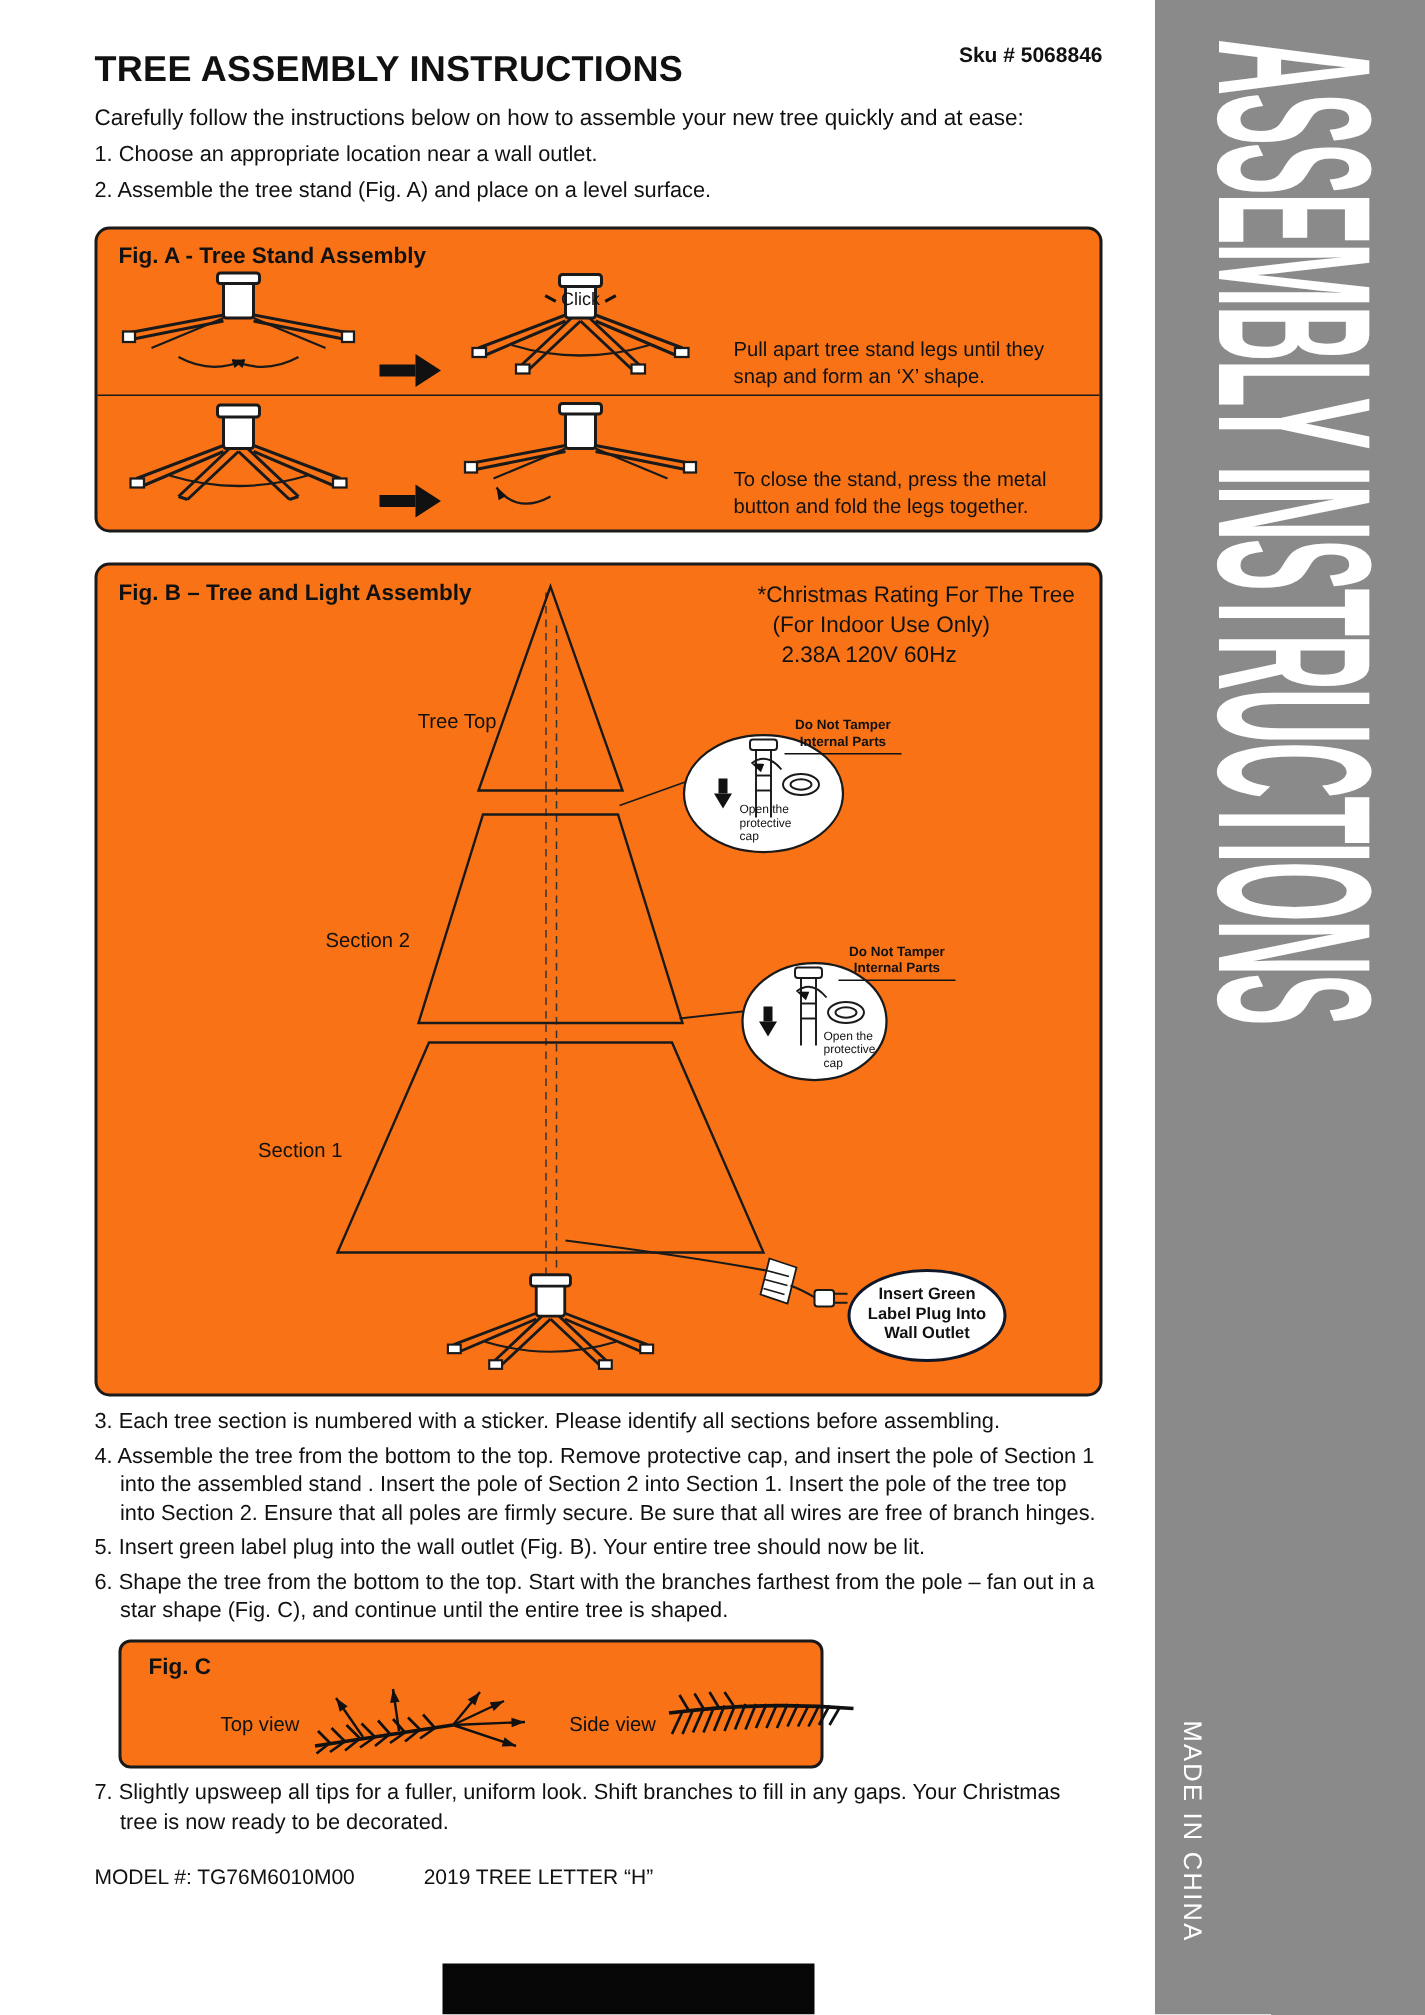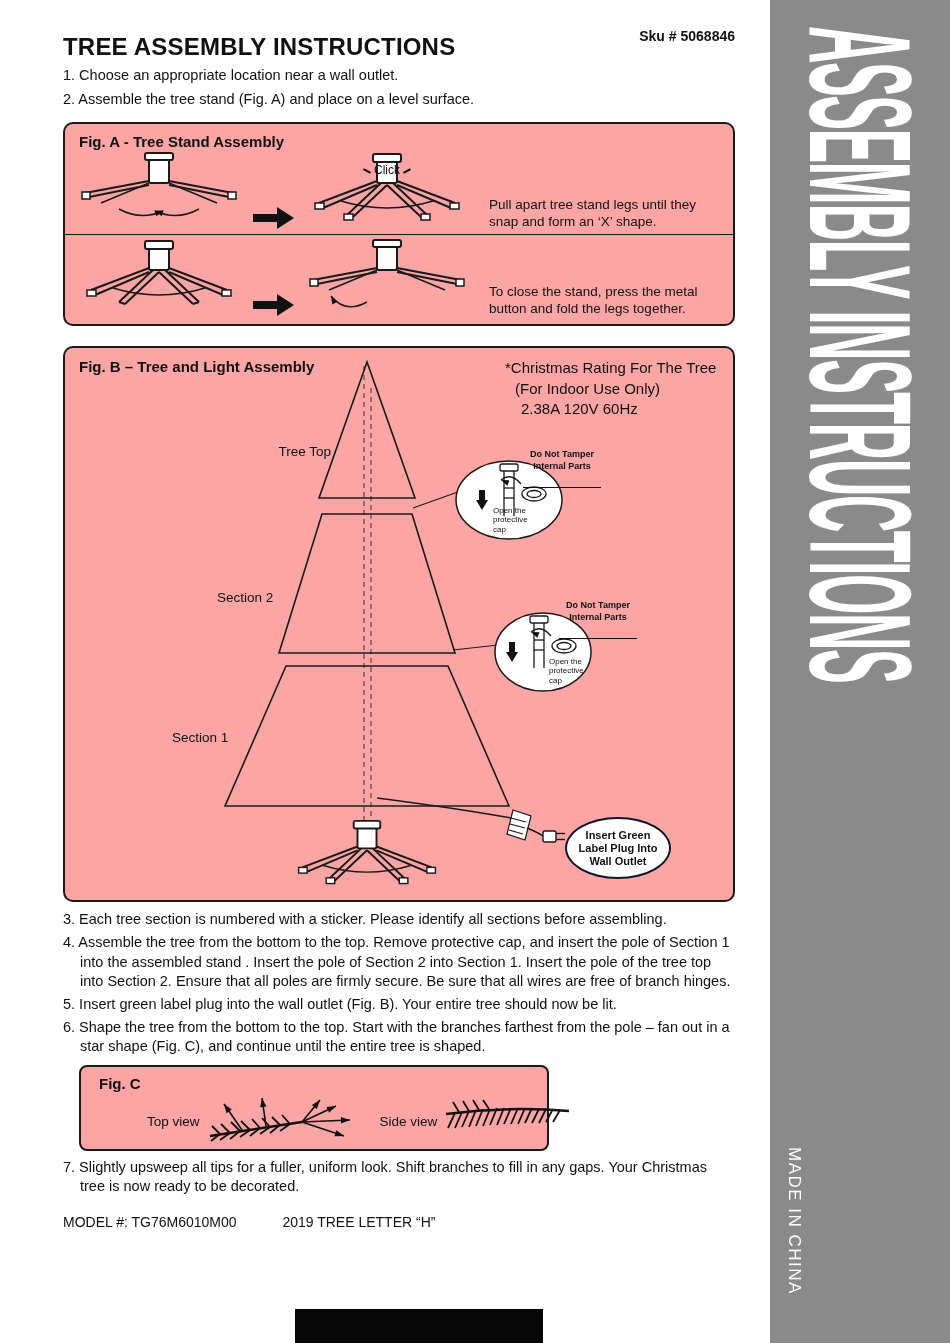--- a/index.html
+++ b/index.html
@@ -75,6 +75,7 @@
     </div>
 
 
+    <p class="body-text">Carefully follow the instructions below on how to assemble your new tree quickly and at ease:</p>
 
     <p class="step">1. Choose an appropriate location near a wall outlet.</p>
     <p class="step"><span>2. Assemble the tree stand </span><span class="bold">(Fig. A)</span><span> and place on a level surface.</span></p>

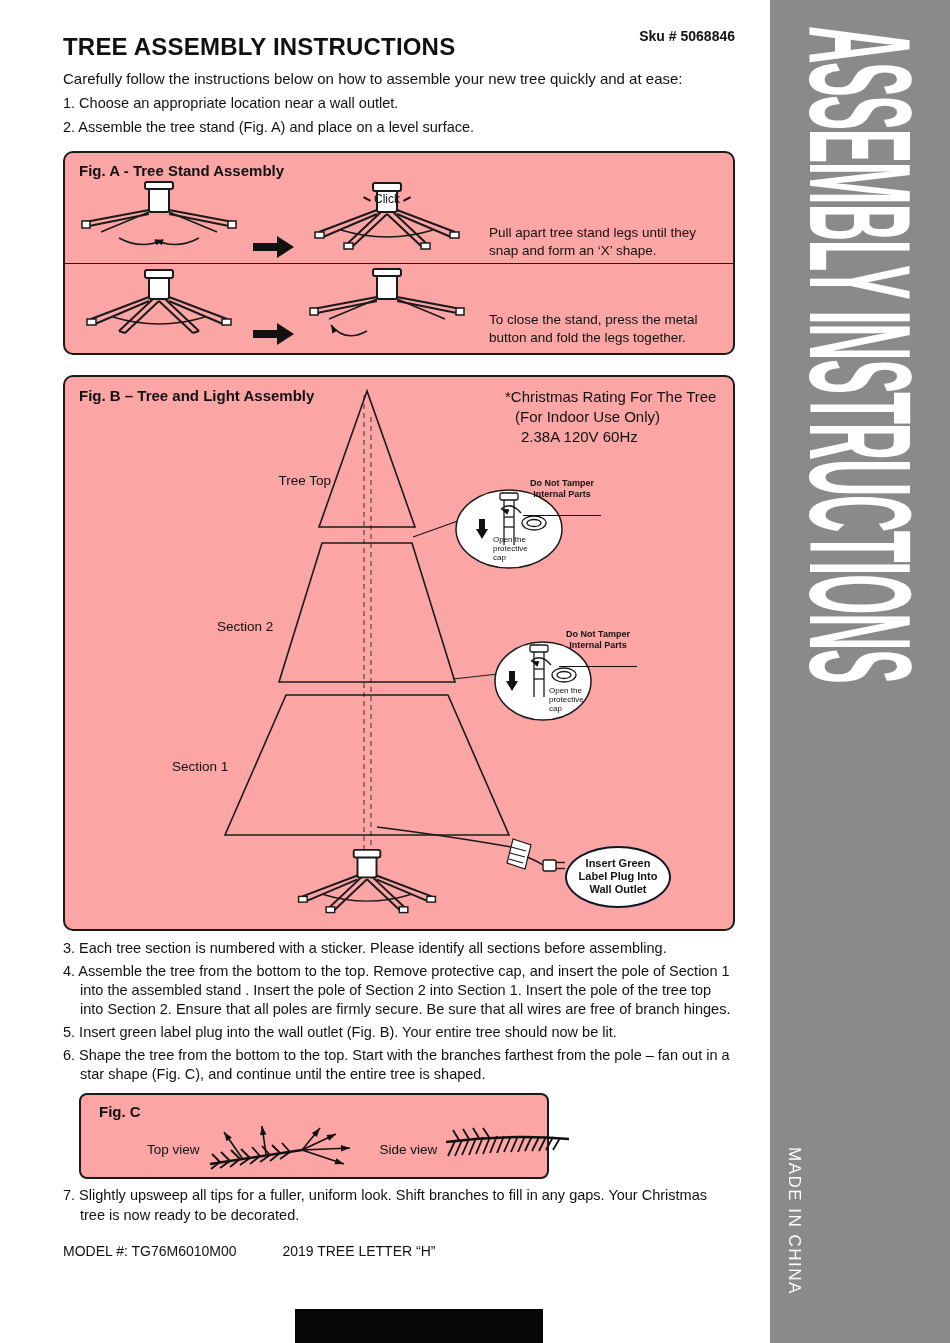--- a/index.html
+++ b/index.html
@@ -15,7 +15,7 @@
   .step{font-size:14.5px;line-height:1.32;margin-top:5px}
   .hang{padding-left:17px;text-indent:-17px;margin-top:4px}
   .bold{font-weight:normal}
-  .figbox{border:2px solid #1a1a1a;border-radius:10px;position:relative;background:#fca5a5}
+  .figbox{border:2px solid #1a1a1a;border-radius:10px;position:relative;background:#f97316}
   .fig-title{font-size:15px;font-weight:bold}
   
   .fig-a{margin-top:13px;height:204px;padding:9px 14px 6px}

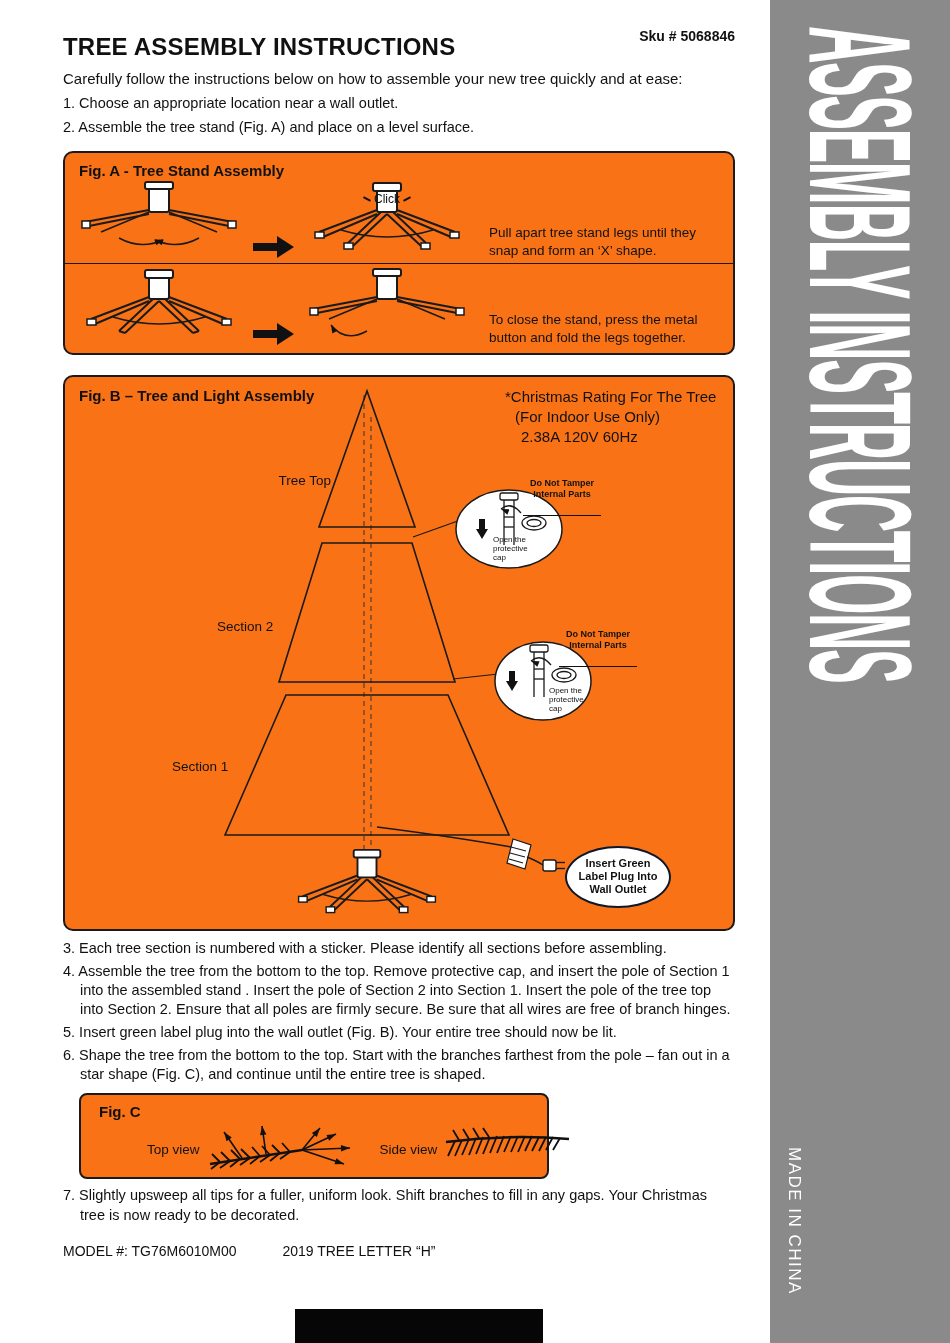--- a/index.html
+++ b/index.html
@@ -39,7 +39,7 @@
   .lbl-sec2{left:152px;top:242px}
   .lbl-sec1{left:107px;top:382px}
   .tamper{position:absolute;font-size:9px;font-weight:bold;text-align:center;line-height:1.3;width:78px}
-  .tamper .ul{border-bottom:1px solid #111;padding-bottom:14px}
+  .tamper .ul{border-bottom:1px solid #111;padding-bottom:1px}
   .t1{left:458px;top:101px}
   .t2{left:494px;top:252px}
   .cap-text{position:absolute;font-size:8px;line-height:1.15;width:46px;color:#111}

